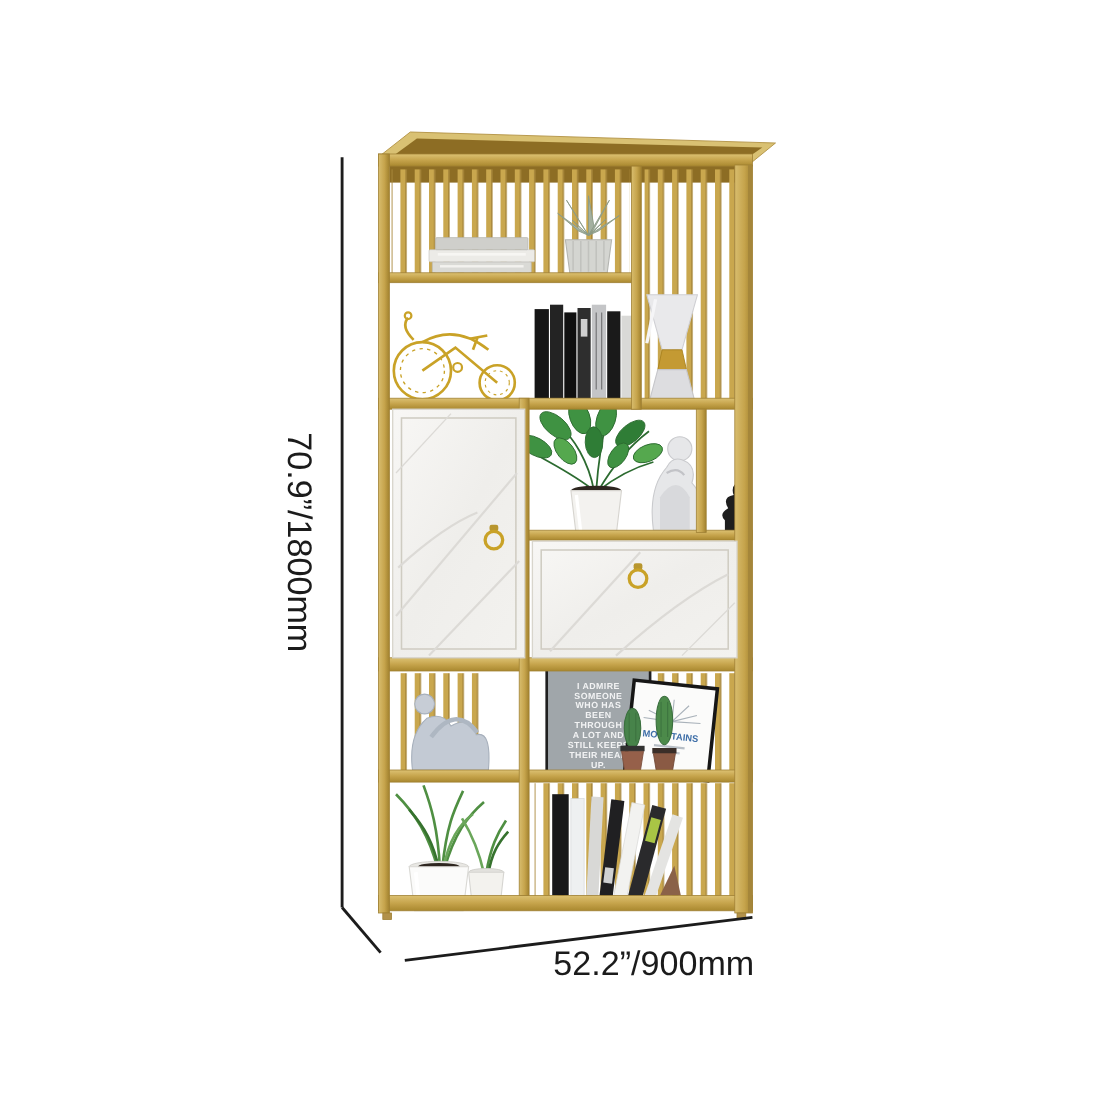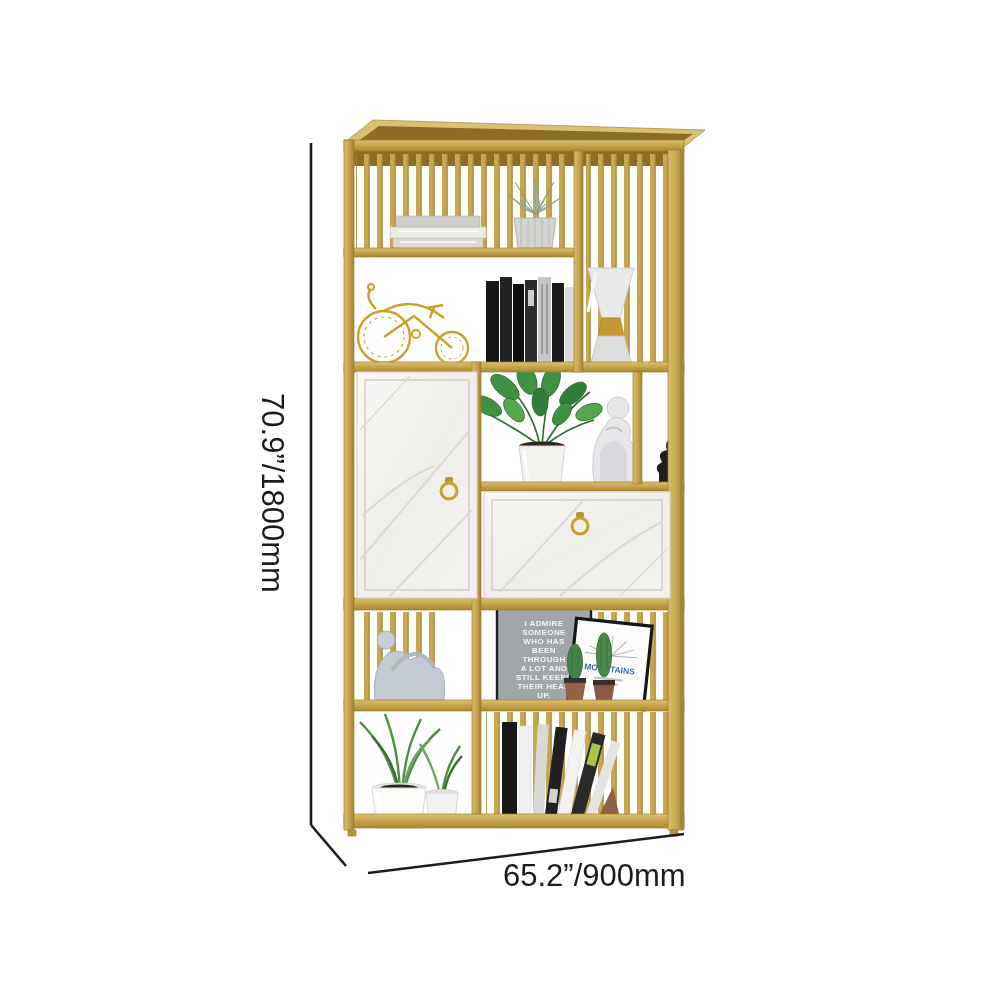--- a/index.html
+++ b/index.html
@@ -265,7 +265,7 @@
 </svg>
 
 <div id="height-label" class="dim-label">70.9”/1800mm</div>
-<div id="width-label" class="dim-label">65.2”/900mm</div>
+<div id="width-label" class="dim-label">52.2”/900mm</div>
 
 </div>
 

